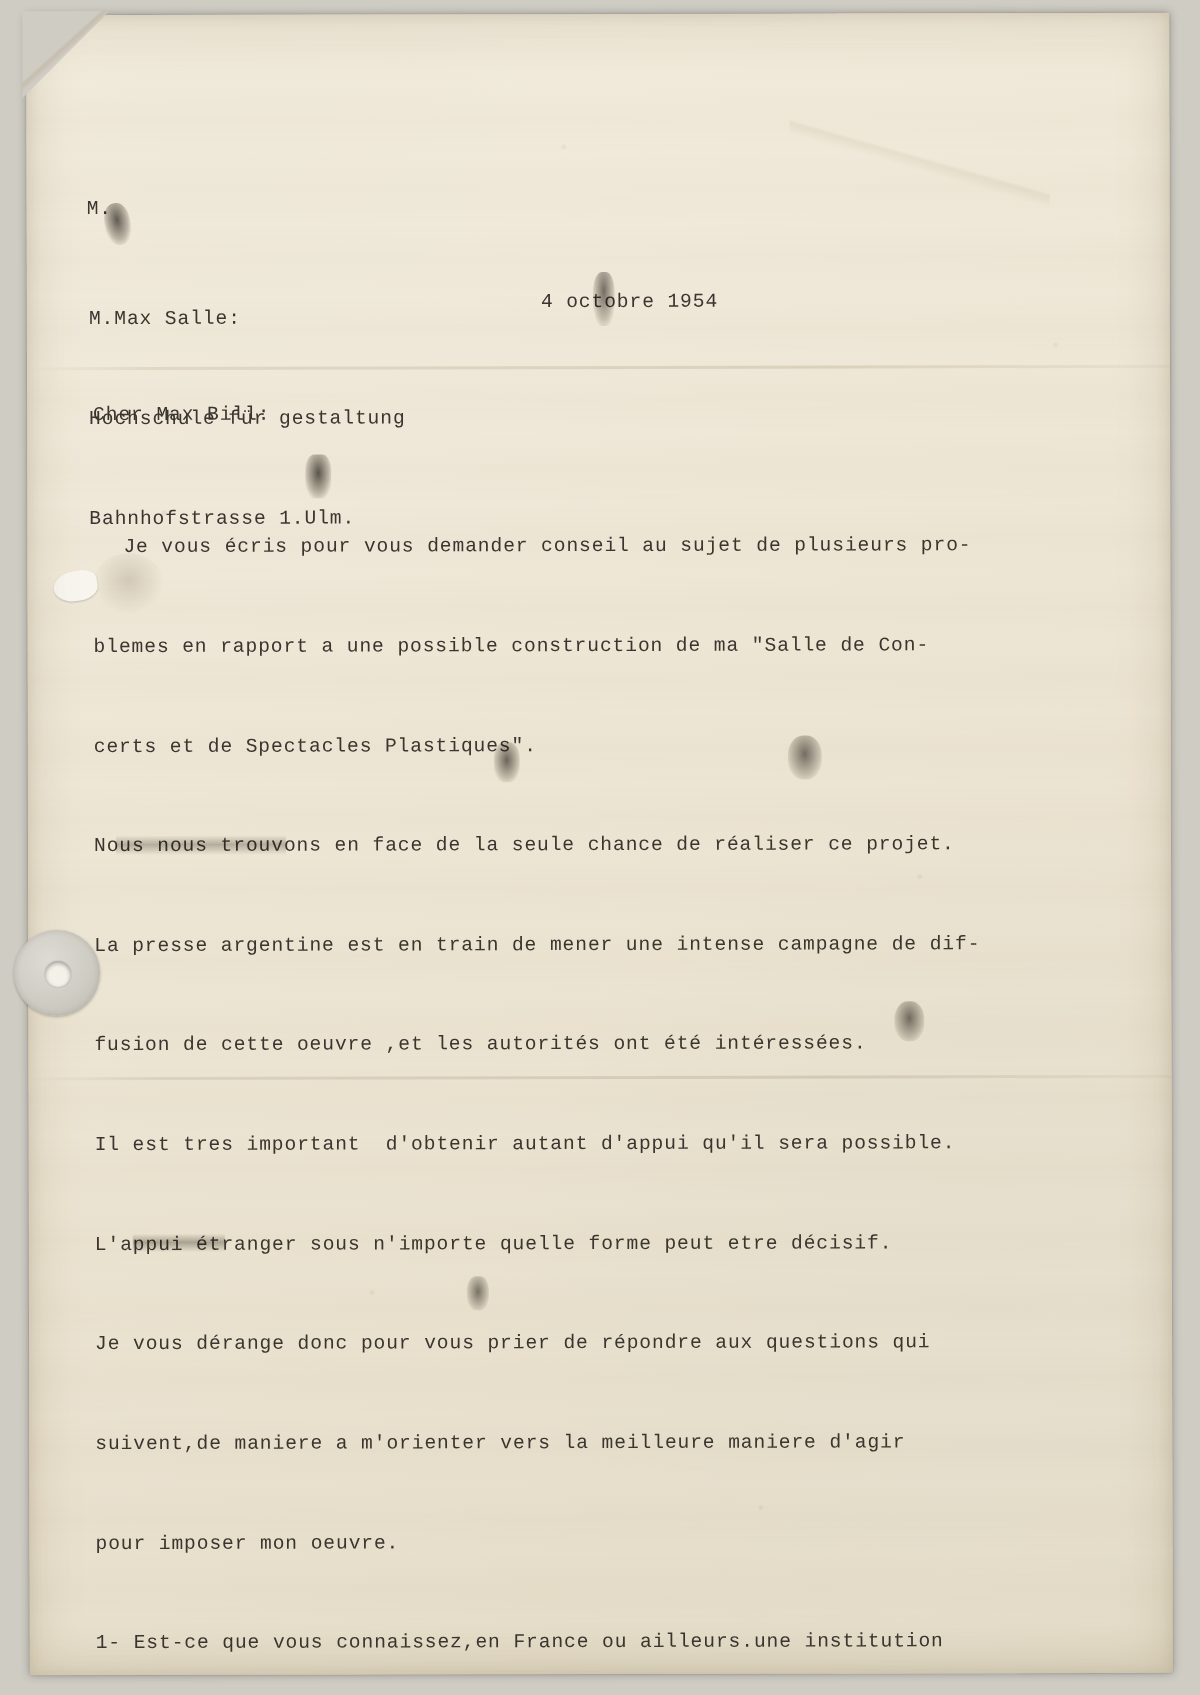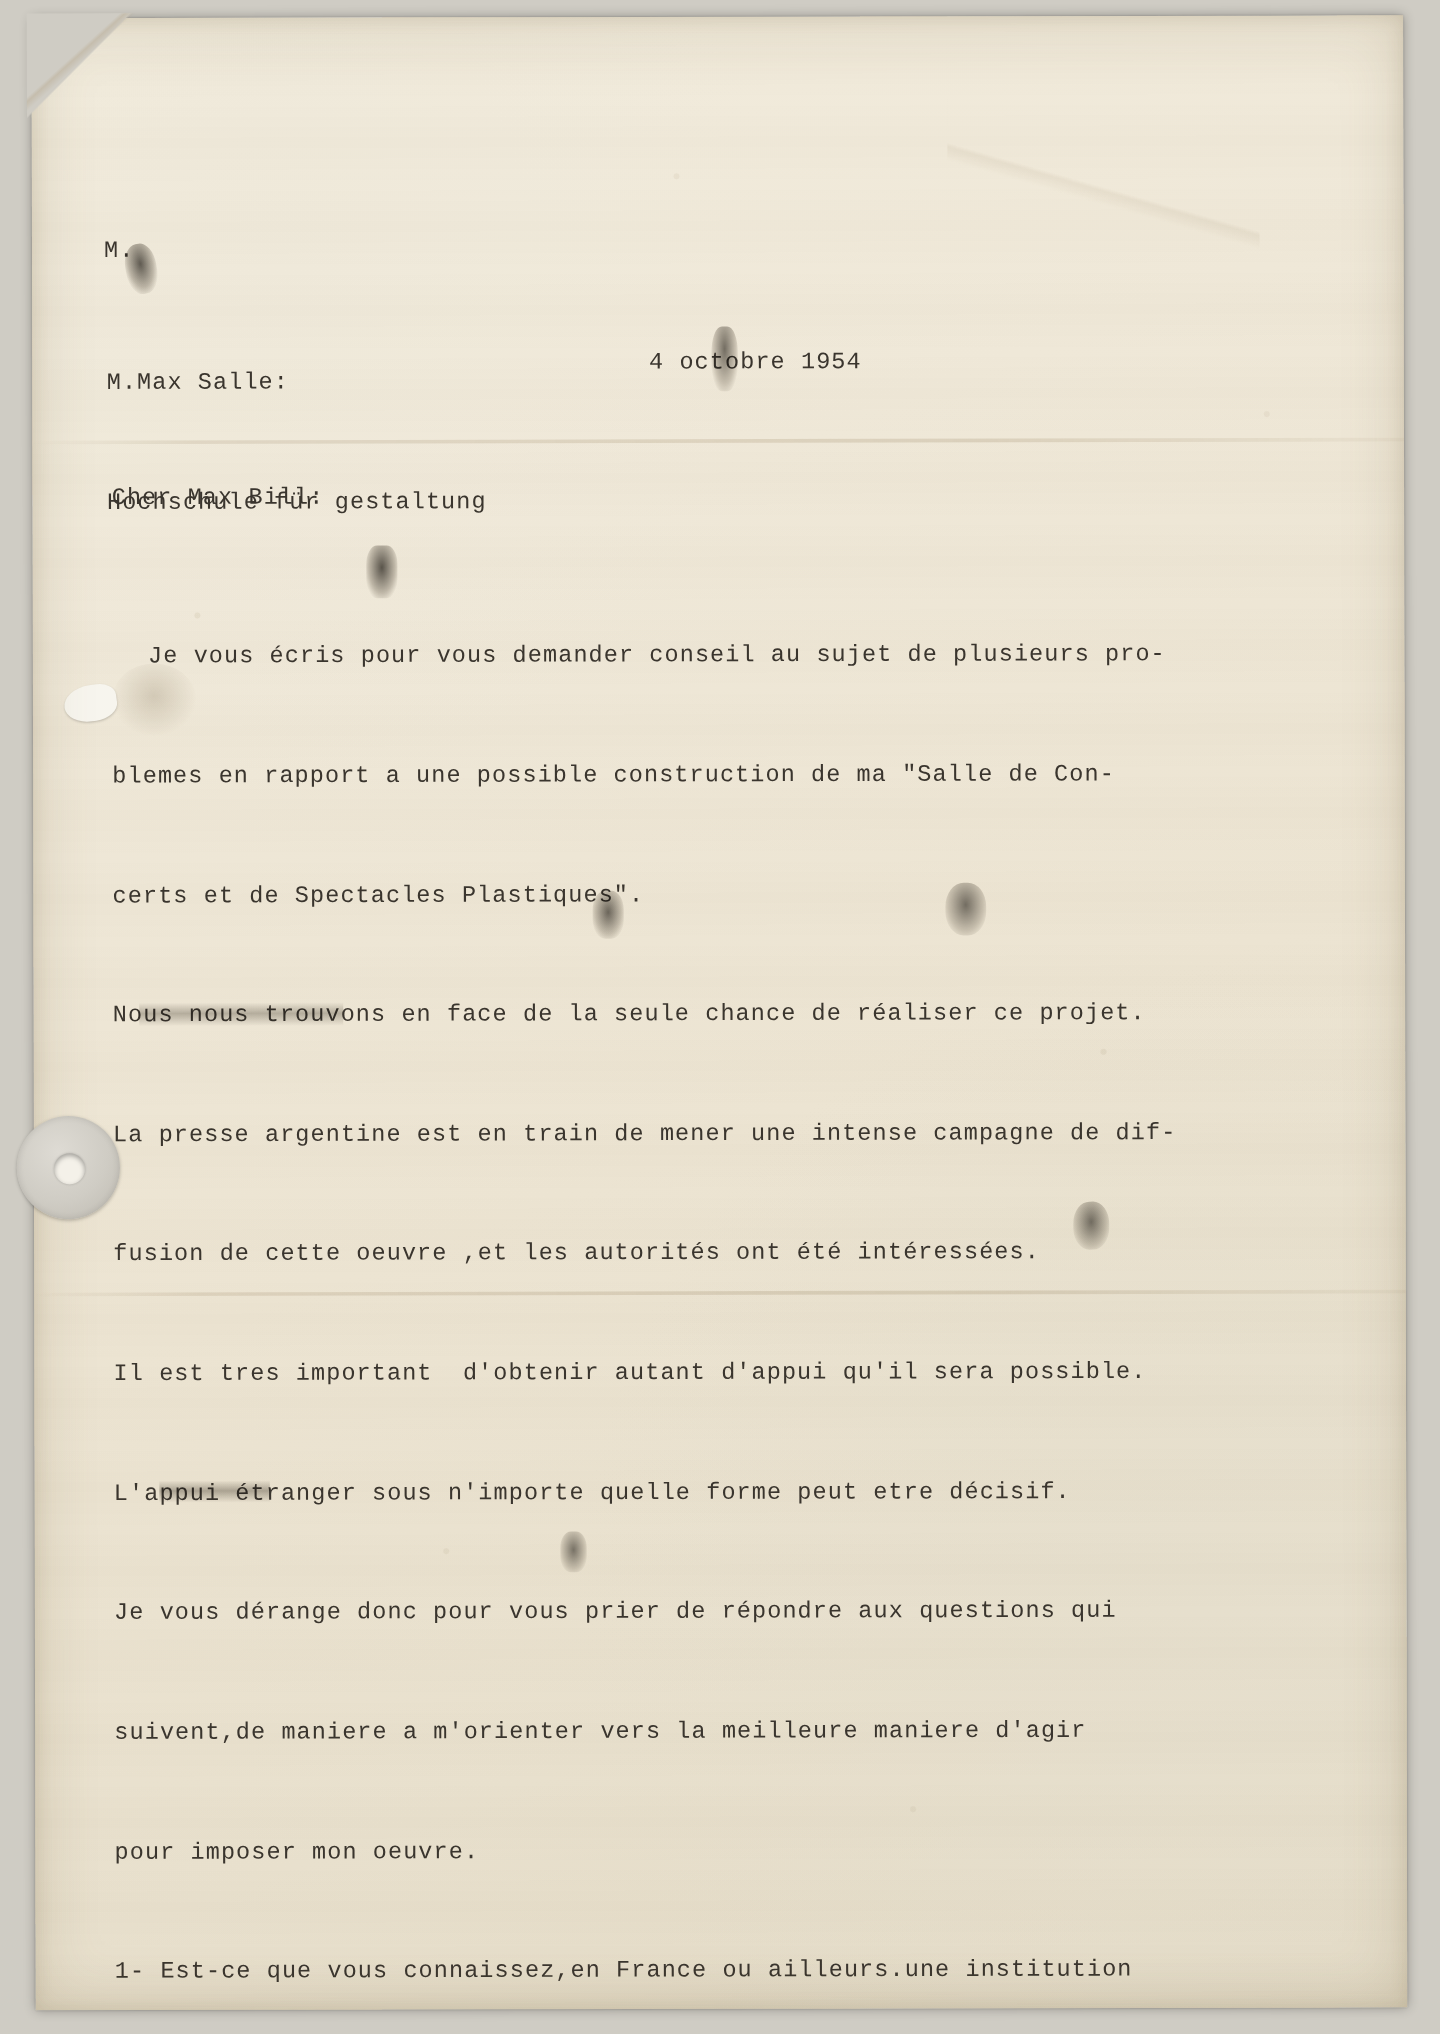--- a/index.html
+++ b/index.html
@@ -145,6 +145,7 @@
       <div class="block" style="left:62px;top:222px;">
         <div>M.Max Salle:</div>
         <div>Hochschule für gestaltung</div>
+        <div>Bahnhofstrasse 1.Ulm.</div>
       </div>
 
       <div class="block" style="left:514px;top:272px;">4 octobre 1954</div>

